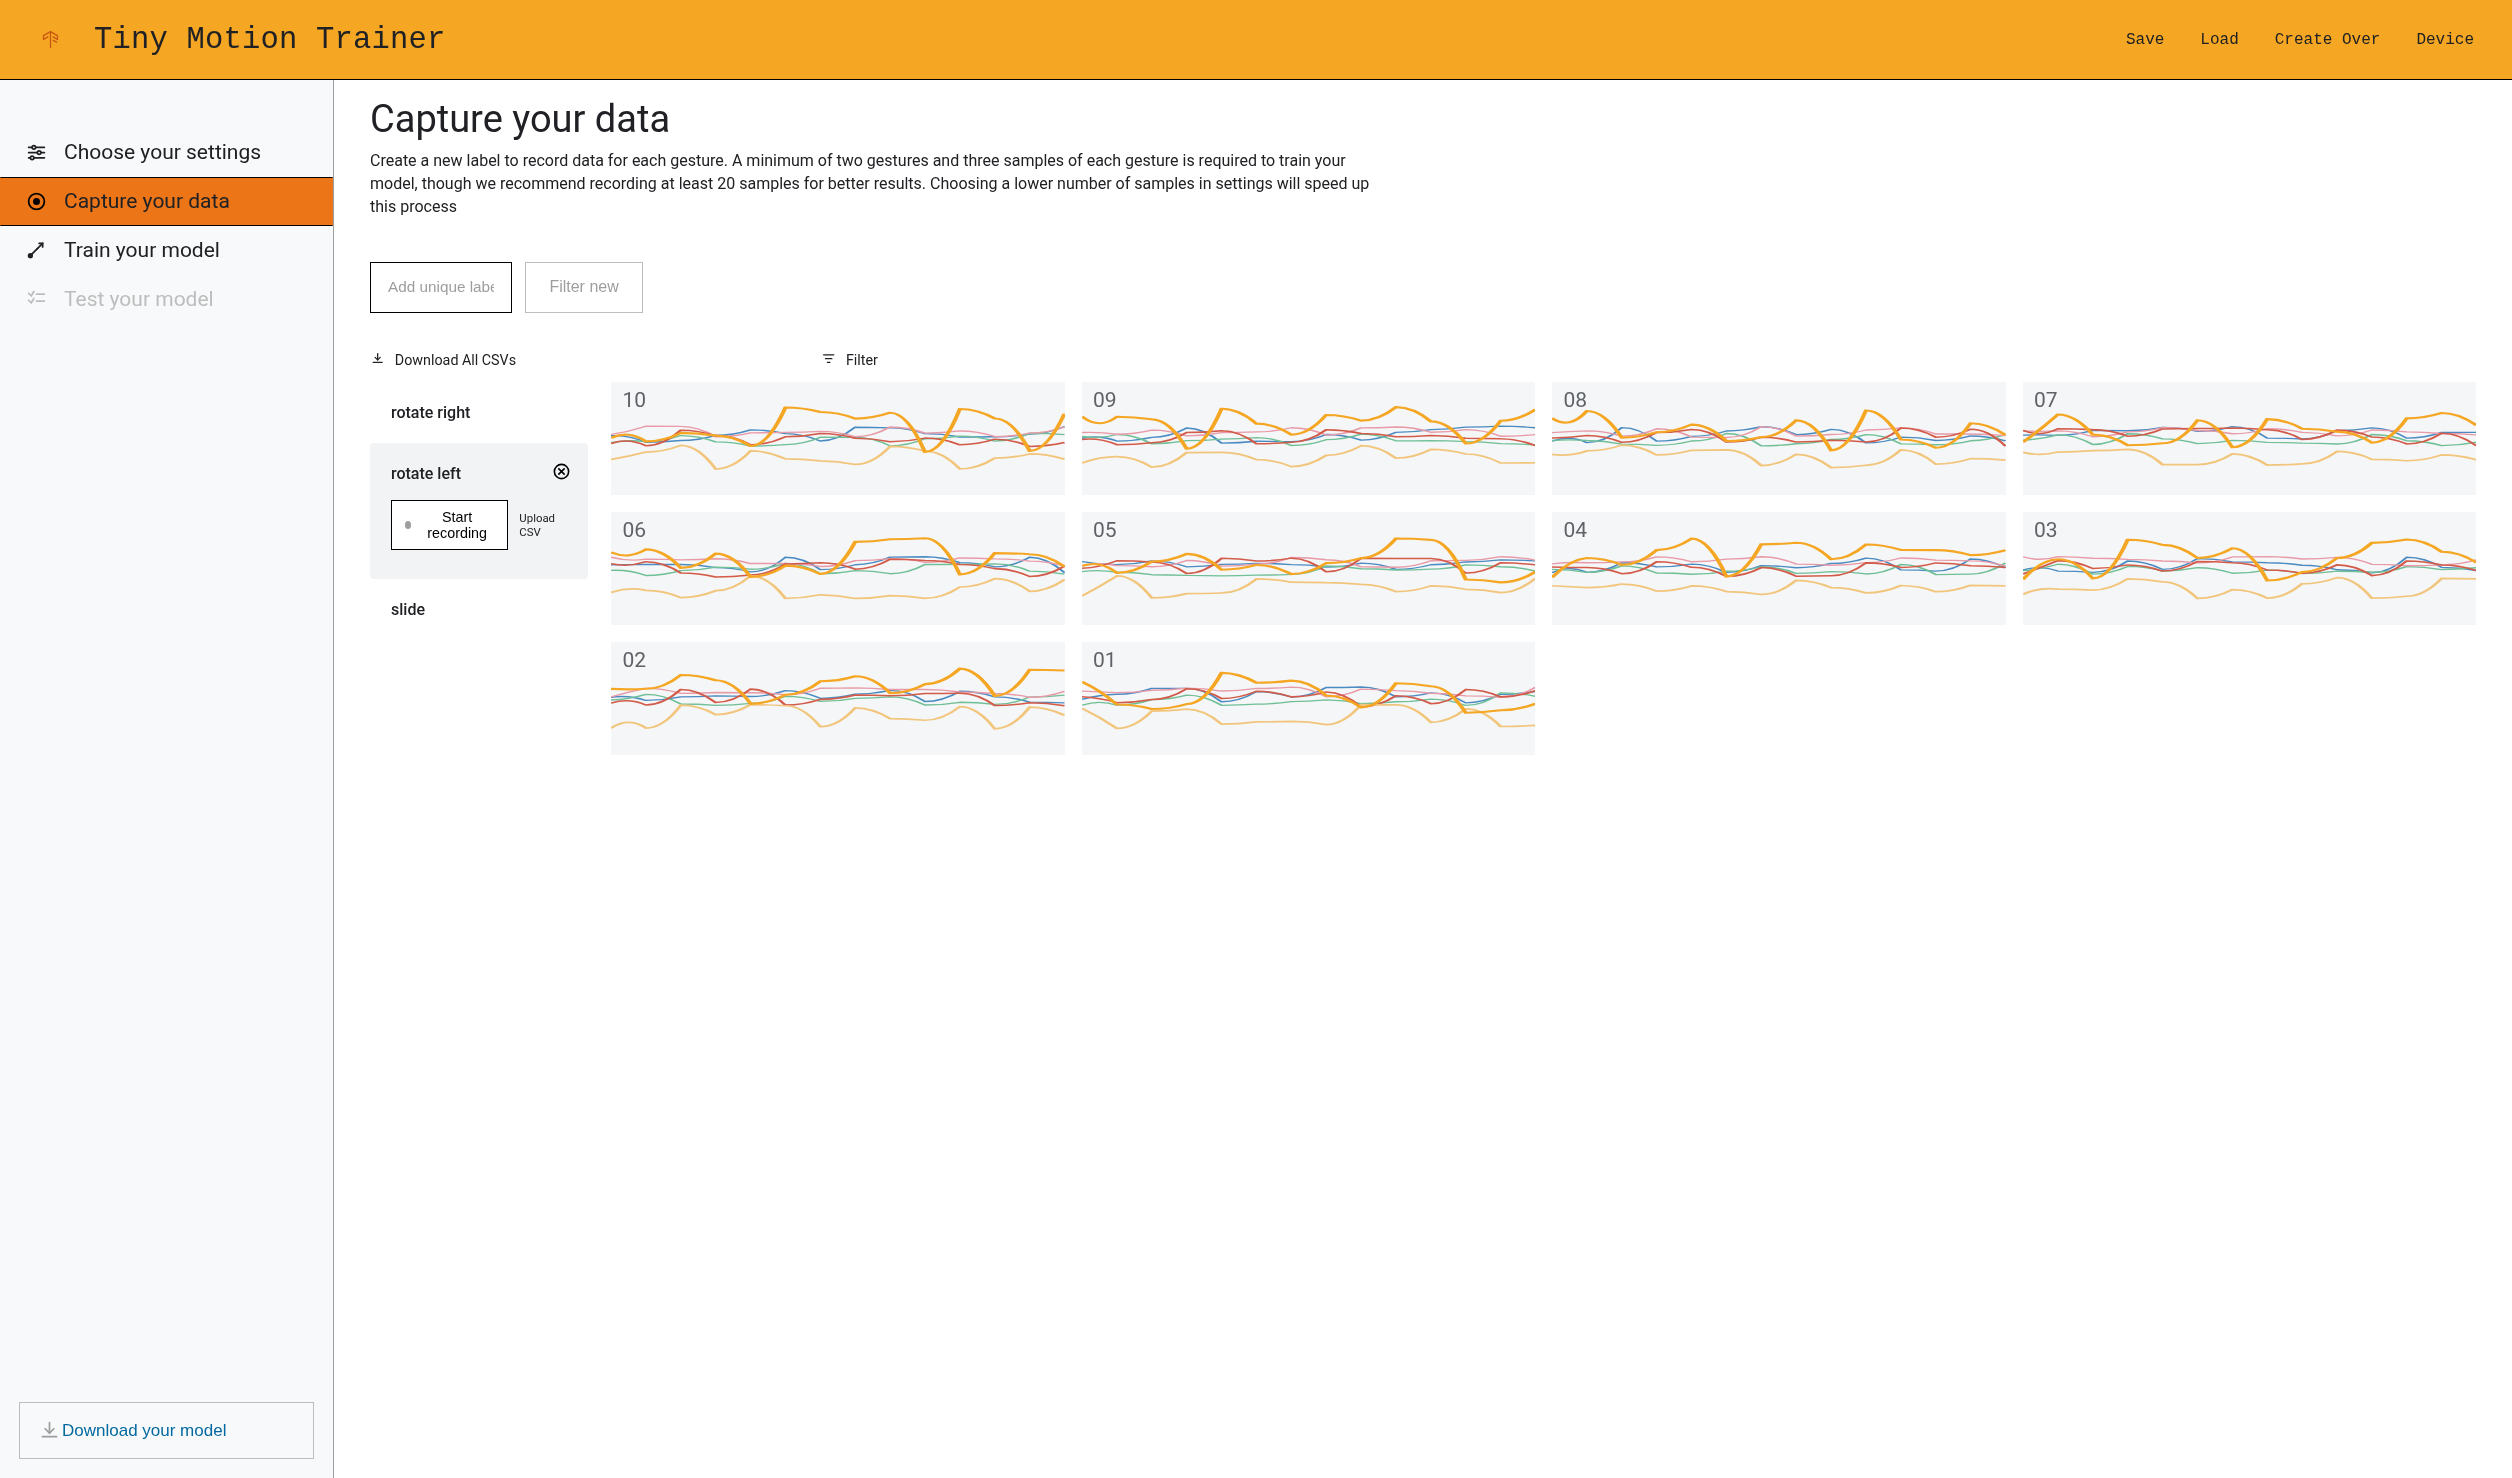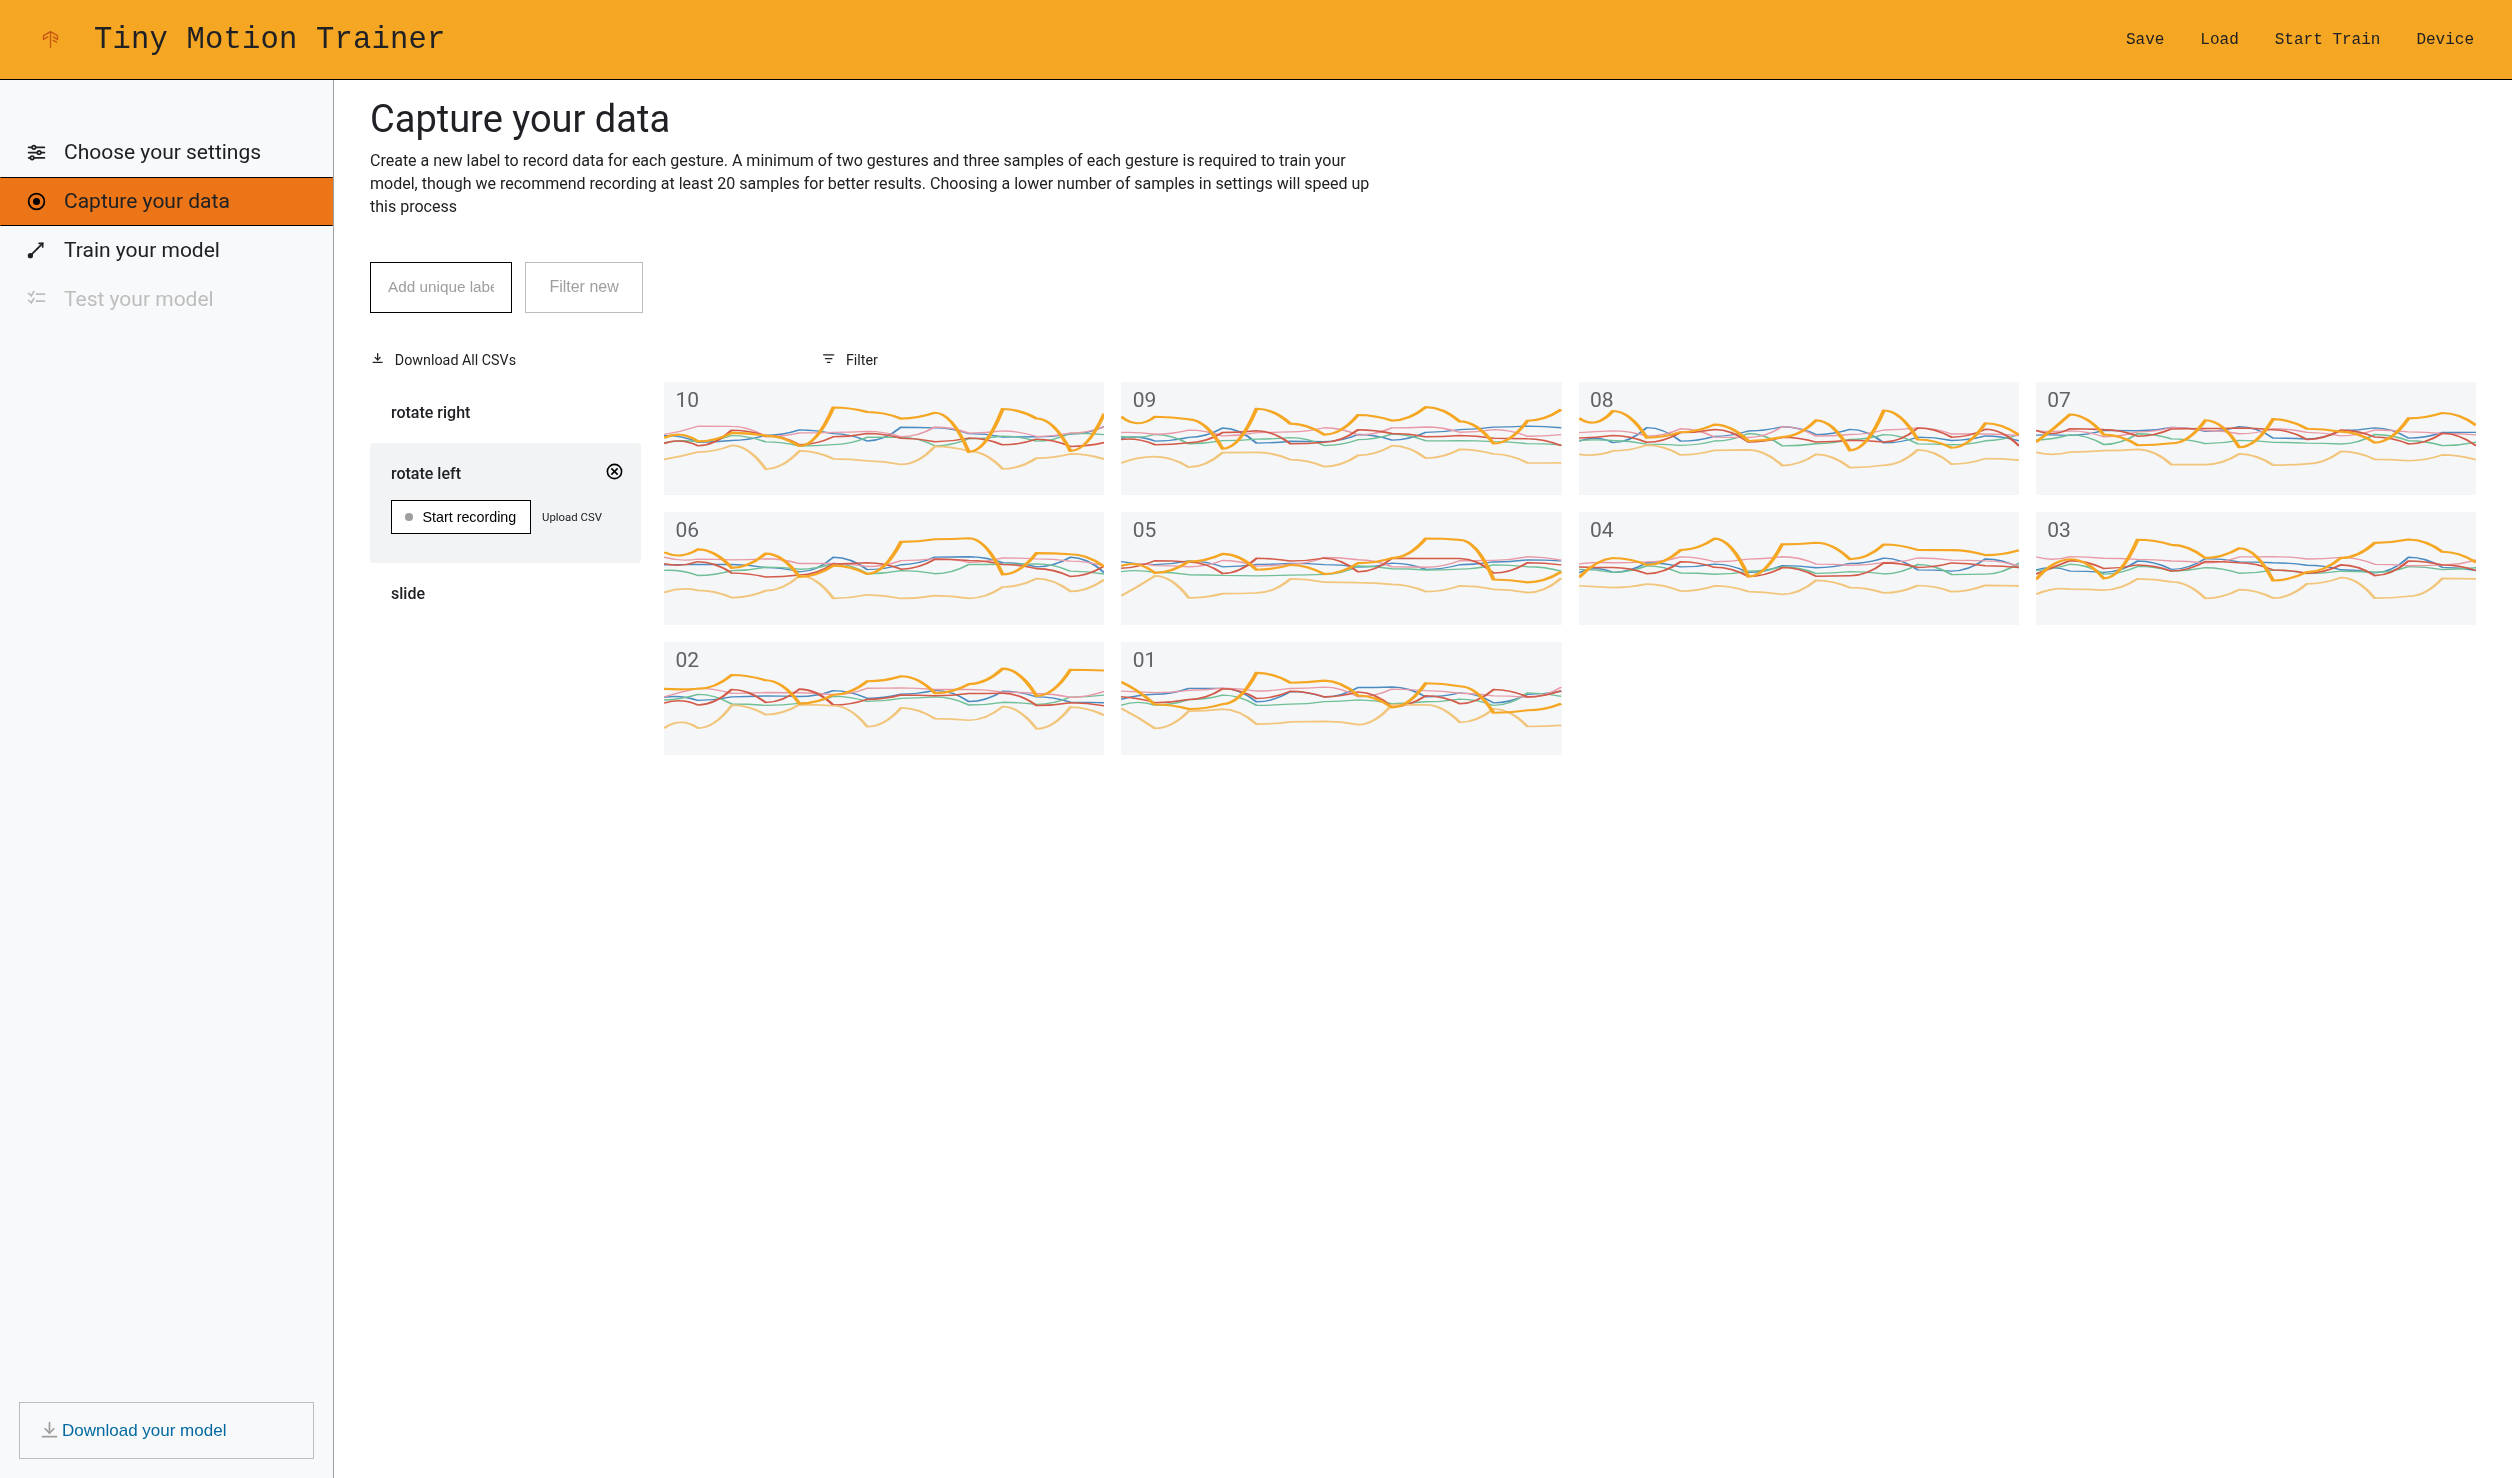--- a/index.html
+++ b/index.html
@@ -134,7 +134,7 @@
   <div class="top-links">
     <a>Save</a>
     <a>Load</a>
-    <a>Start Train</a>
+    <a>Create Over</a>
     <a>Device</a>
   </div>
 </div>

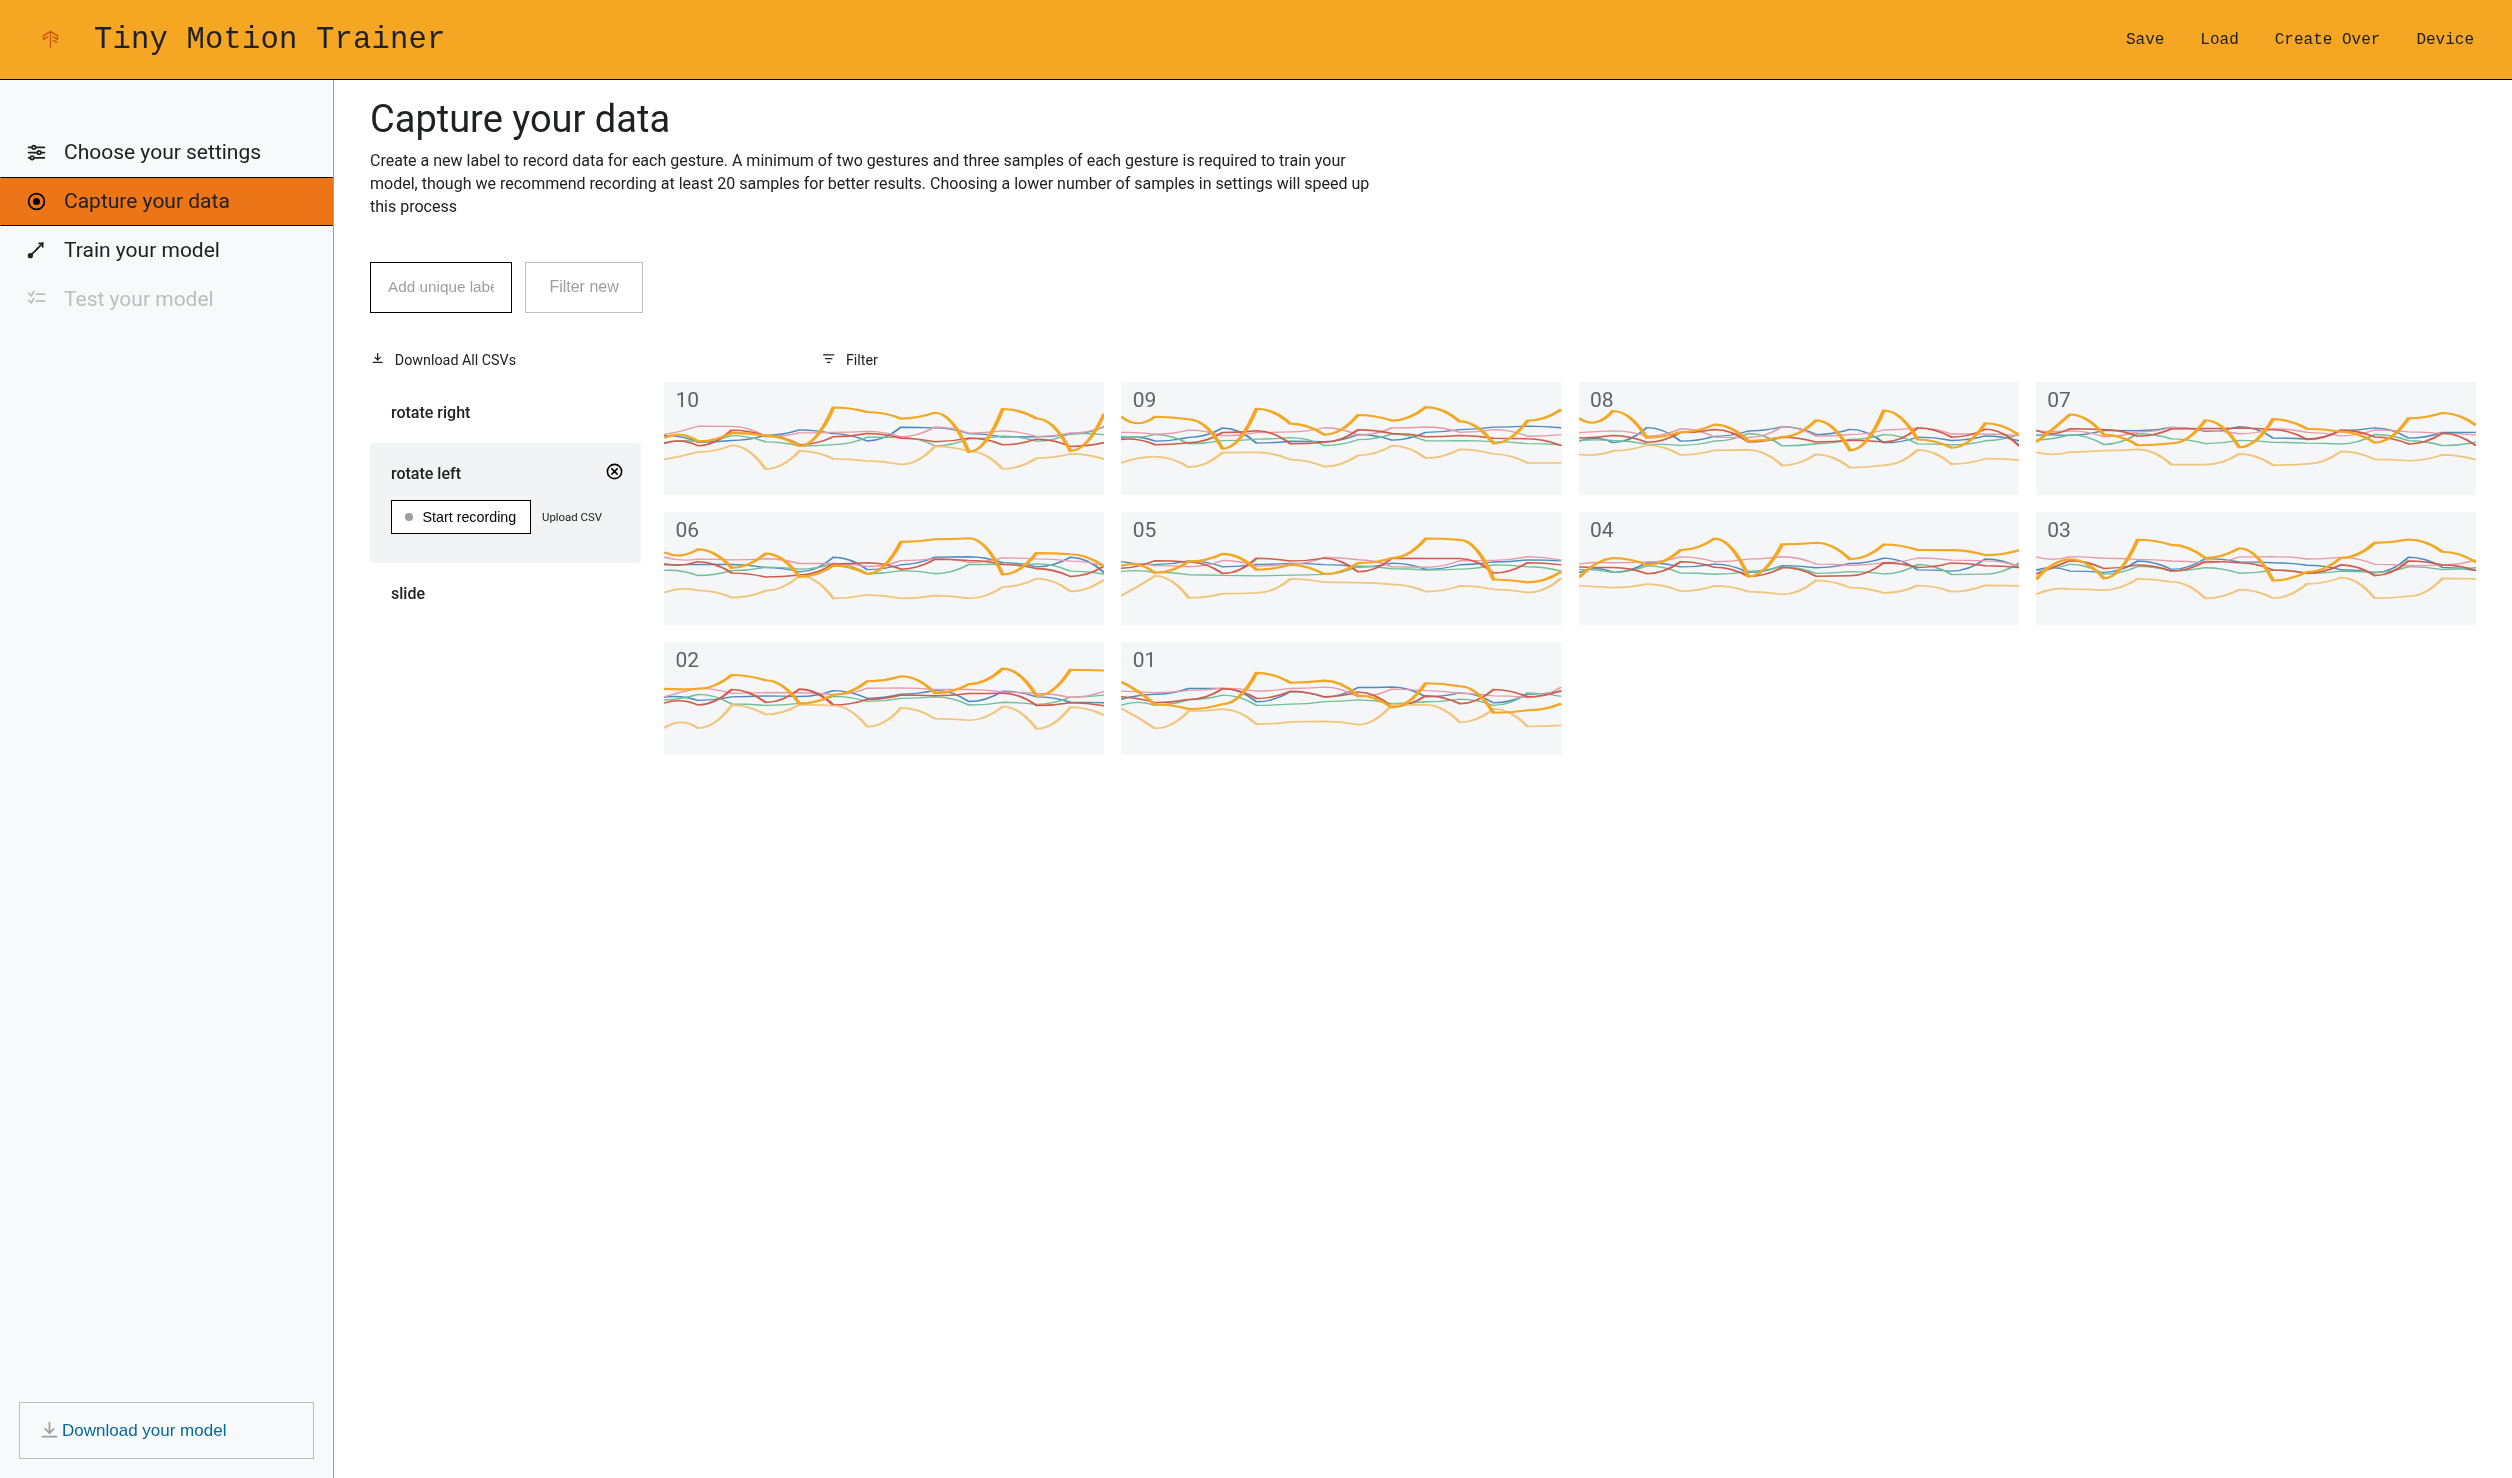--- a/index.html
+++ b/index.html
@@ -78,7 +78,7 @@
 
   
   .content { display: flex; gap: 23px; align-items: flex-start; }
-  .labels-col { width: 271px; display:flex; flex-direction:column; }
+  .labels-col { width: 218px; display:flex; flex-direction:column; }
   .label-card {
     padding: 21px 21px; border-radius: 3.8px; position: relative;
   }

